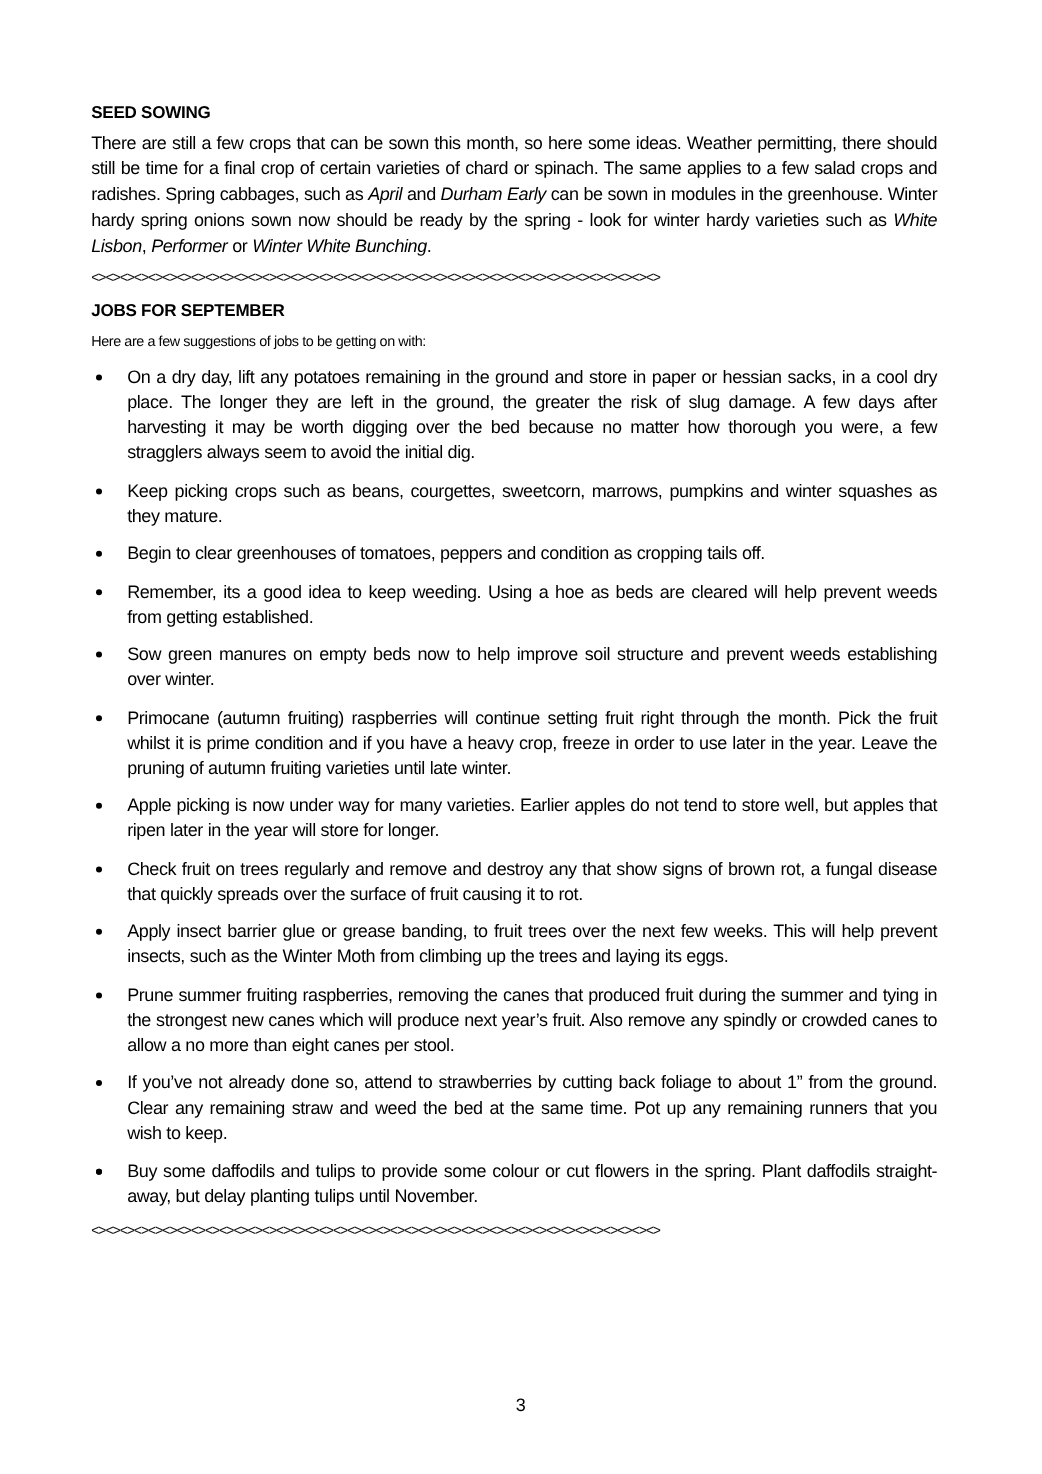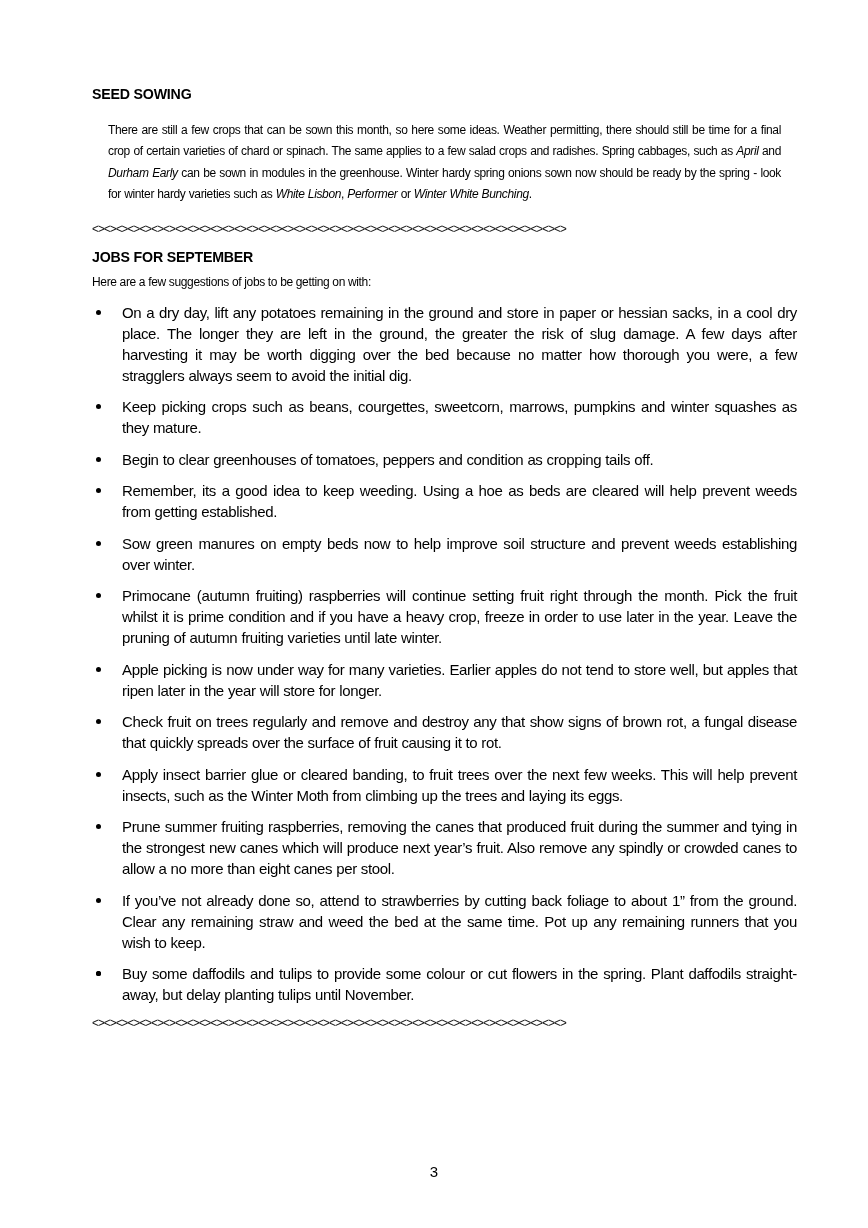--- a/index.html
+++ b/index.html
@@ -17,7 +17,7 @@
   }
   .page {
     position: absolute;
-    left: 92px;
+    left: 76px;
     top: 84px;
     width: 705px;
   }

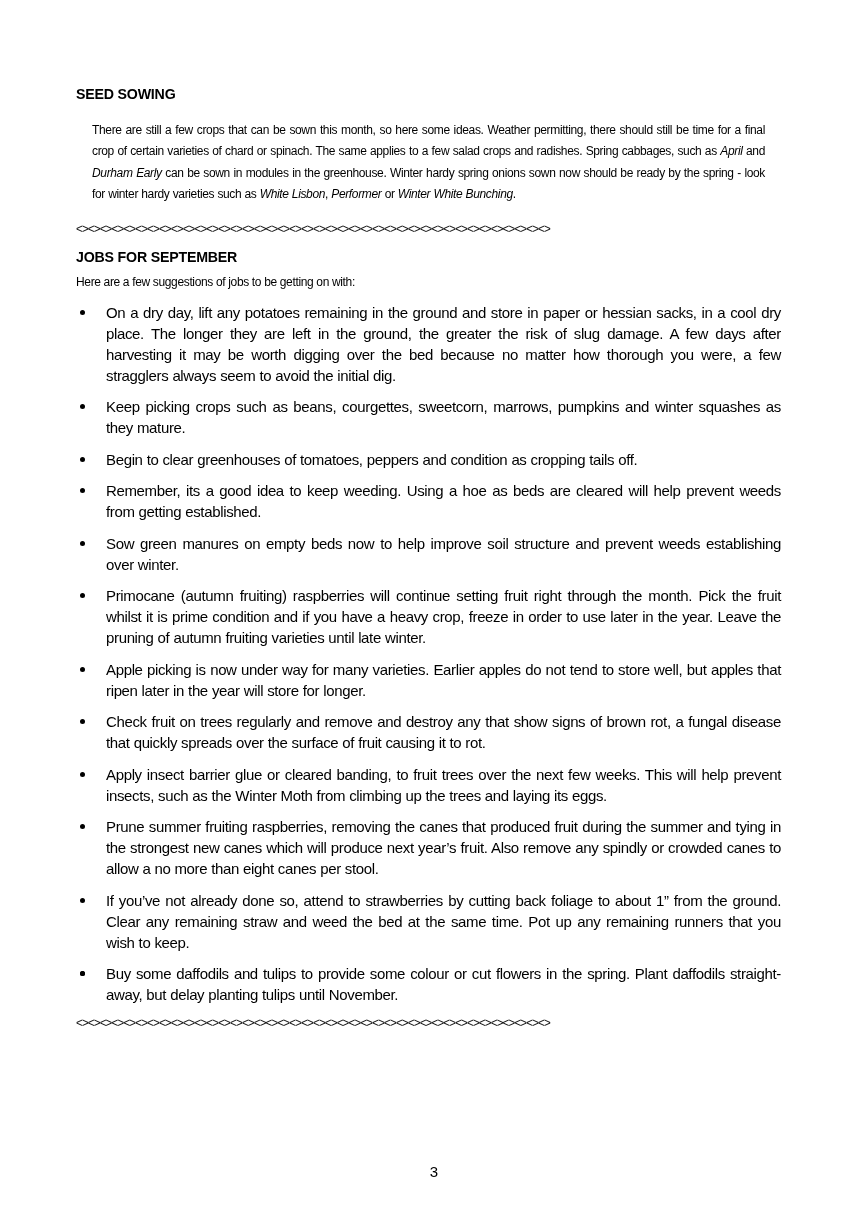--- a/index.html
+++ b/index.html
@@ -29,13 +29,13 @@
     margin: 0 0 5px 0;
   }
   .para {
-    font-size: 12px;
+    font-size: 15px;
     line-height: 21.4px;
     text-align: justify;
     text-align-last: left;
     letter-spacing: -0.35px;
     word-spacing: 0.2px;
-    margin: 16px;
+    margin: 0;
   }
   .para i { font-style: italic; }
   .divider {

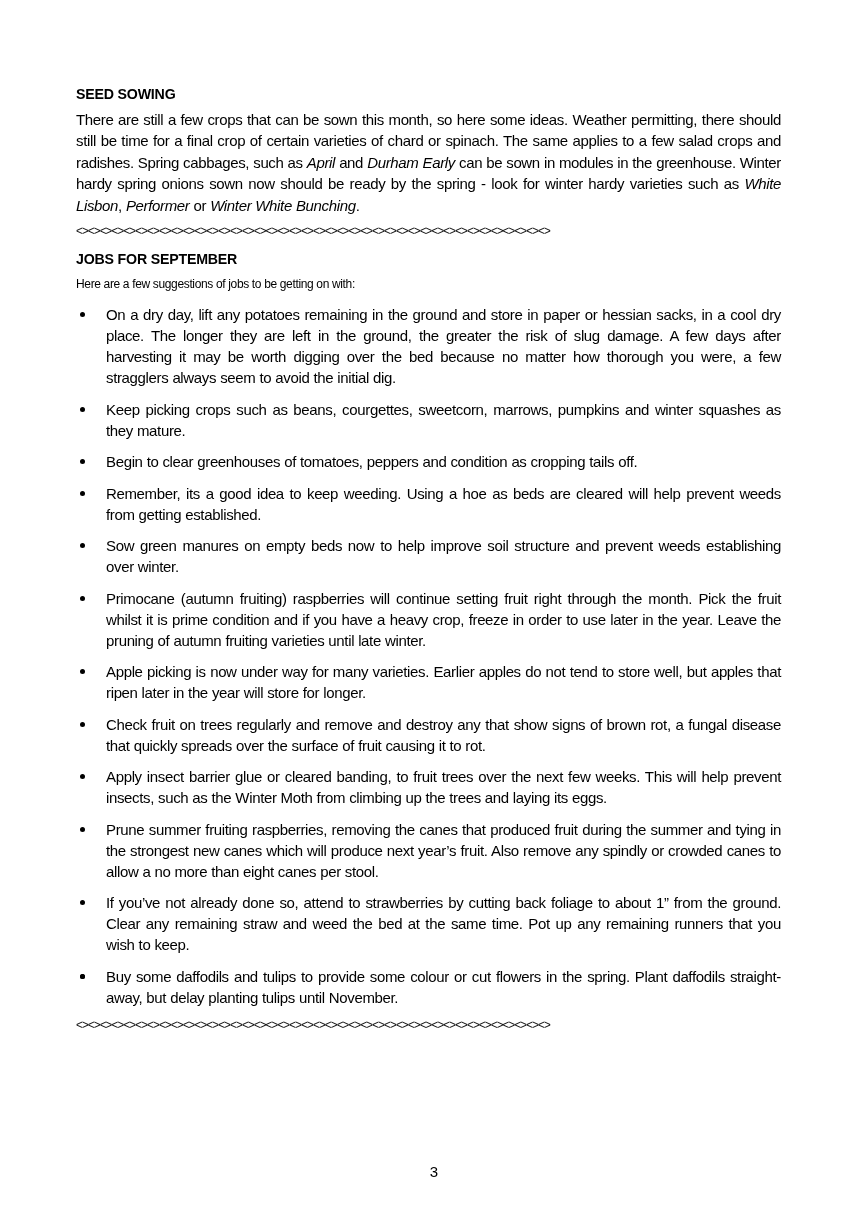--- a/index.html
+++ b/index.html
@@ -117,7 +117,7 @@
         <li><span class="bullet"></span><span>Primocane (autumn fruiting) raspberries will continue setting fruit right through the month.  Pick the fruit whilst it is prime condition and if you have a heavy crop, freeze in order to use later in the year.  Leave the pruning of autumn fruiting varieties until late winter.</span></li>
         <li><span class="bullet"></span><span>Apple picking is now under way for many varieties.  Earlier apples do not tend to store well, but apples that ripen later in the year will store for longer.</span></li>
         <li><span class="bullet"></span><span>Check fruit on trees regularly and remove and destroy any that show signs of brown rot, a fungal disease that quickly spreads over the surface of fruit causing it to rot.</span></li>
-        <li><span class="bullet"></span><span>Apply insect barrier glue or cleared banding, to fruit trees over the next few weeks.  This will help prevent insects, such as the Winter Moth from climbing up the trees and laying its eggs.</span></li>
+        <li><span class="bullet"></span><span>Apply insect barrier glue or grease banding, to fruit trees over the next few weeks.  This will help prevent insects, such as the Winter Moth from climbing up the trees and laying its eggs.</span></li>
         <li><span class="bullet"></span><span>Prune summer fruiting raspberries, removing the canes that produced fruit during the summer and tying in the strongest new canes which will produce next year’s fruit.  Also remove any spindly or crowded canes to allow a no more than eight canes per stool.</span></li>
         <li><span class="bullet"></span><span>If you’ve not already done so, attend to strawberries by cutting back foliage to about 1” from the ground.  Clear any remaining straw and weed the bed at the same time.  Pot up any remaining runners that you wish to keep.</span></li>
         <li><span class="bullet"></span></li>

